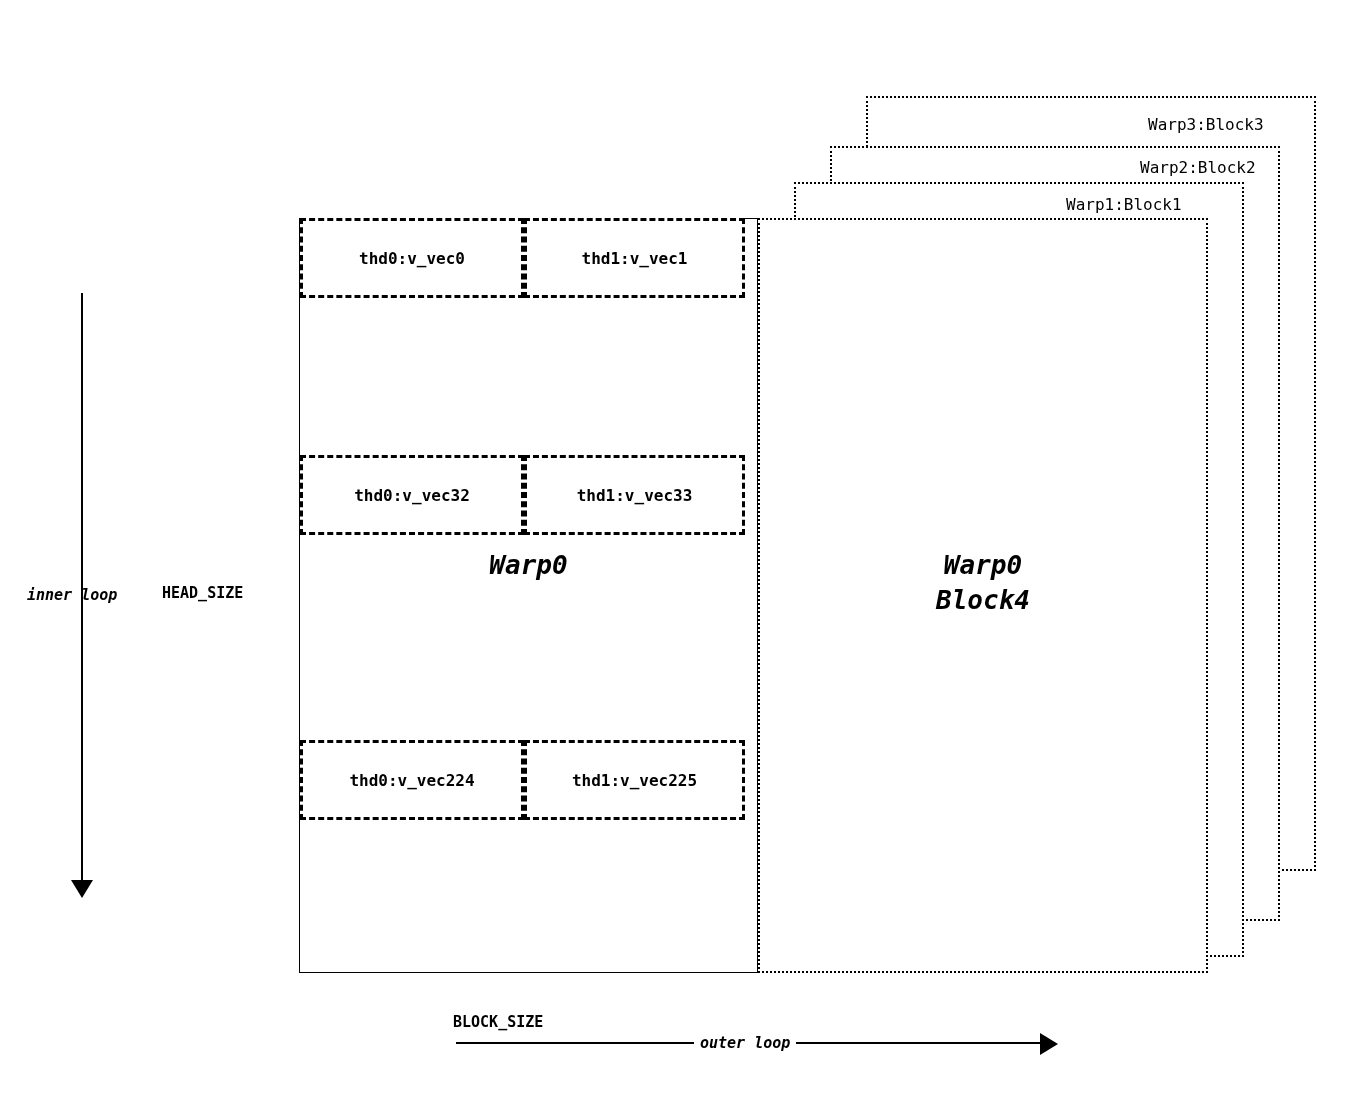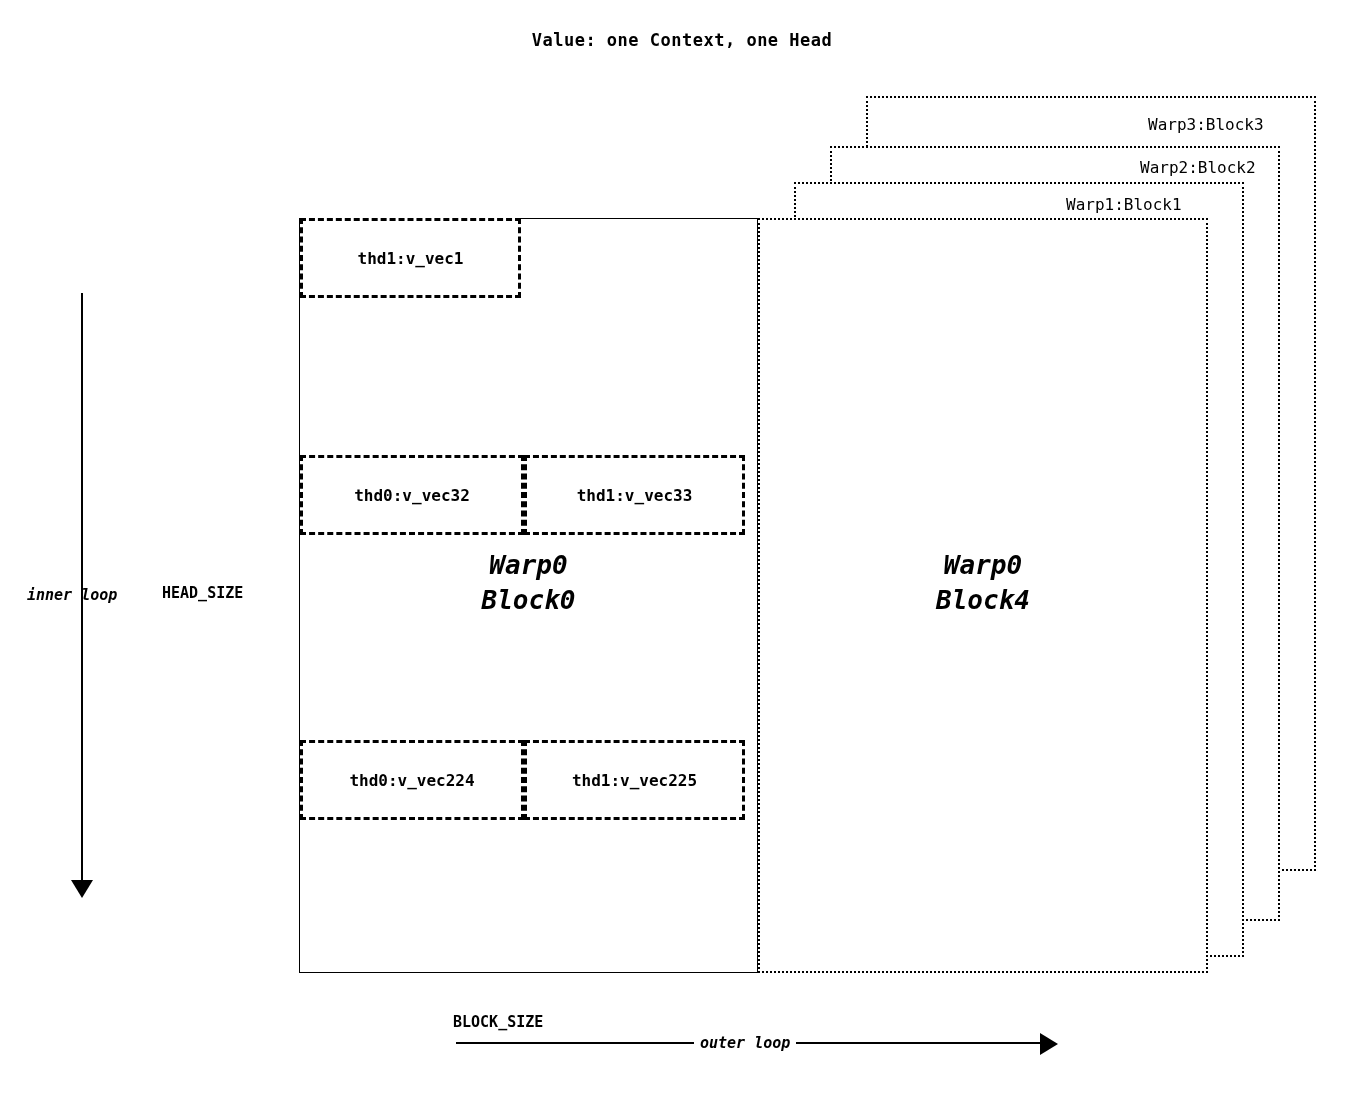--- a/index.html
+++ b/index.html
@@ -153,7 +153,6 @@
 
 <div id="canvas">
 
-  <div class="title">Value: one Context, one Head</div>
 
   <div class="stack-block" style="left:866px; top:96px; width:450px; height:775px;"></div>
   <div class="stack-label" style="left:1148px; top:115px;">Warp3:Block3</div>

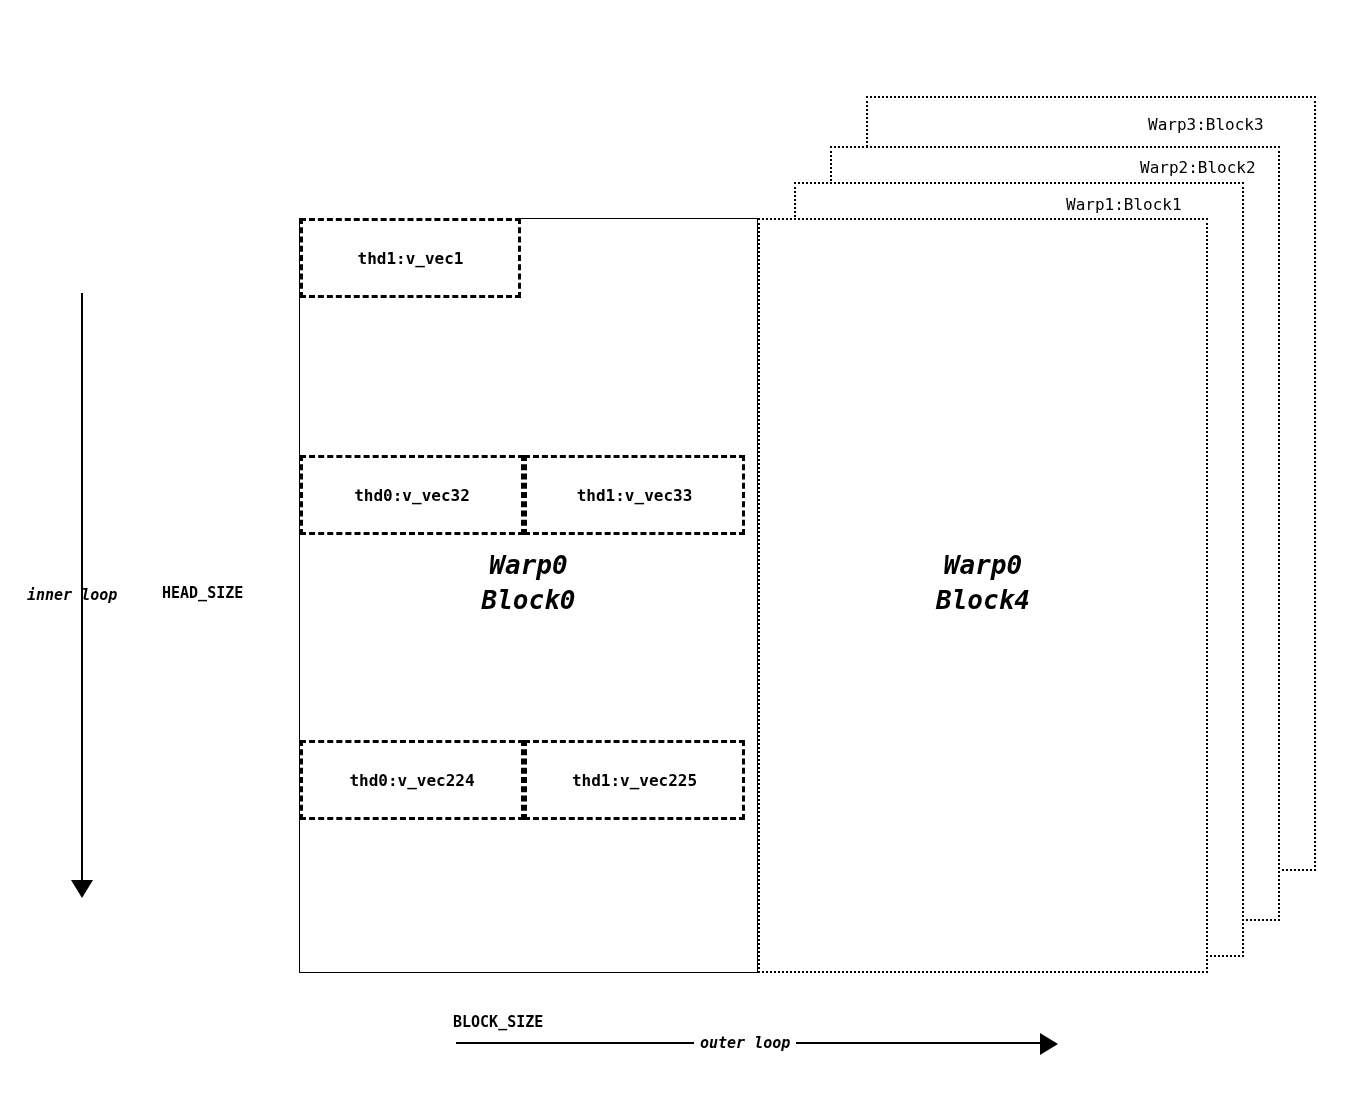--- a/index.html
+++ b/index.html
@@ -176,6 +176,7 @@
   </div>
 
   <div class="vec-row" style="left:300px; top:218px;">
+    <div class="vec-cell left">thd0:v_vec0</div>
     <div class="vec-cell right">thd1:v_vec1</div>
   </div>
 

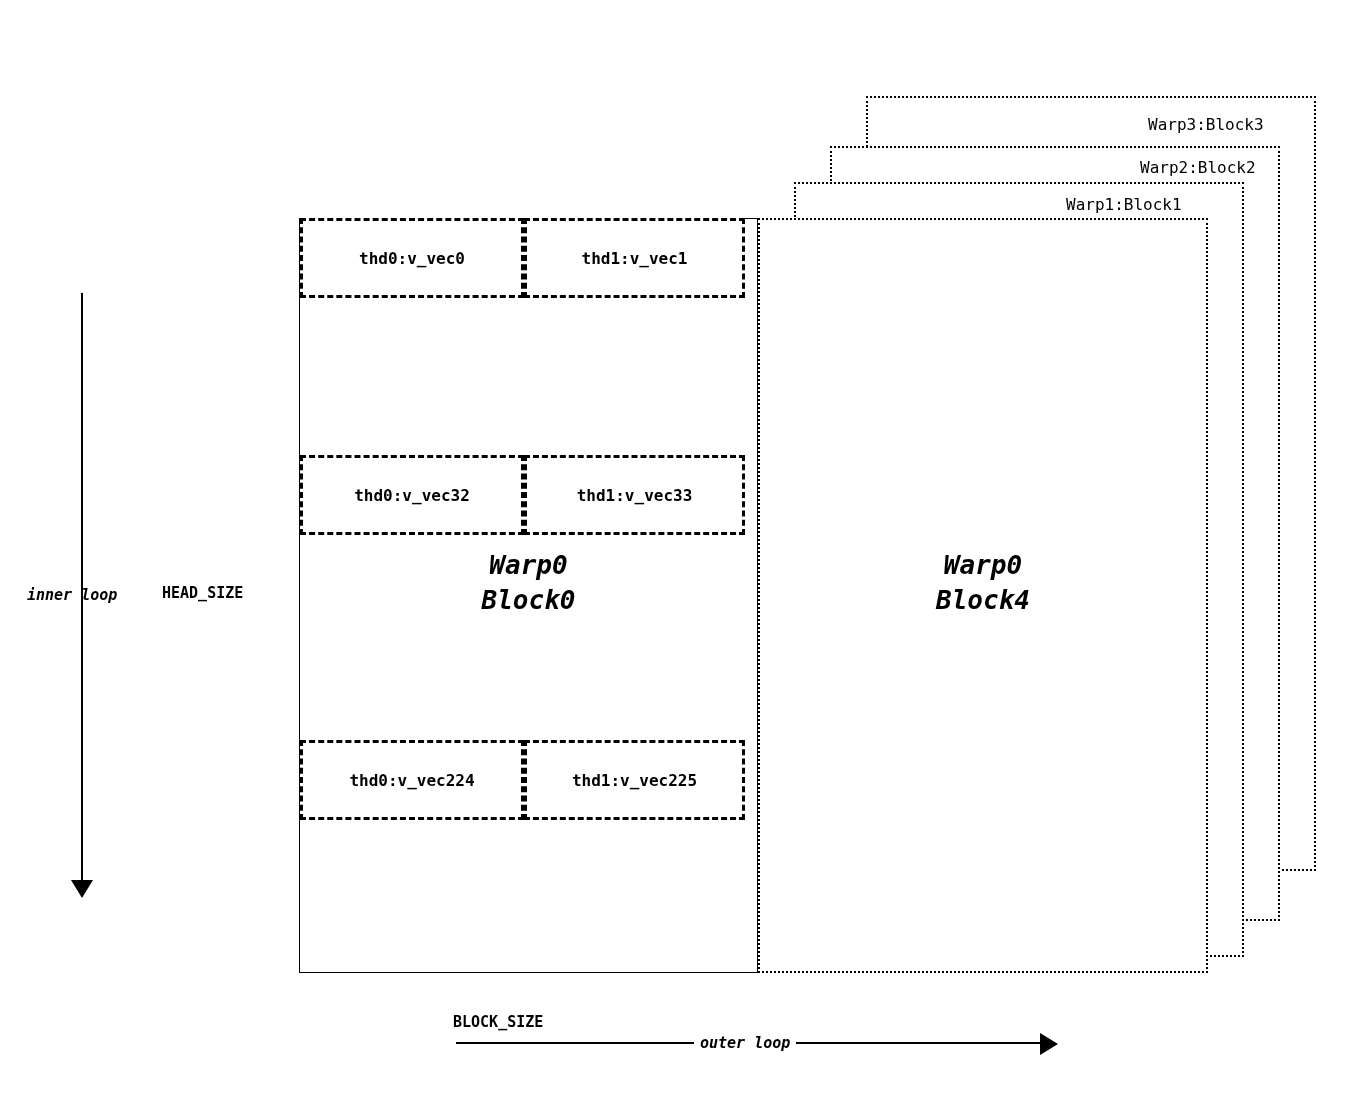--- a/index.html
+++ b/index.html
@@ -172,7 +172,6 @@
   <div class="block0"></div>
   <div class="warp-label" style="left:299px; top:548px; width:459px;">
     <span class="l1">Warp0</span>
-    <span class="l2">Block0</span>
   </div>
 
   <div class="vec-row" style="left:300px; top:218px;">

